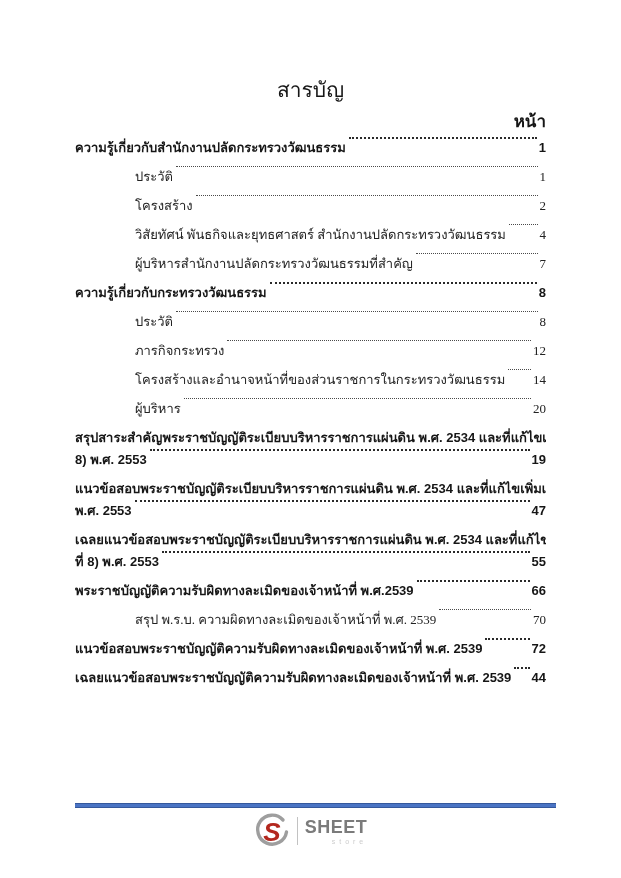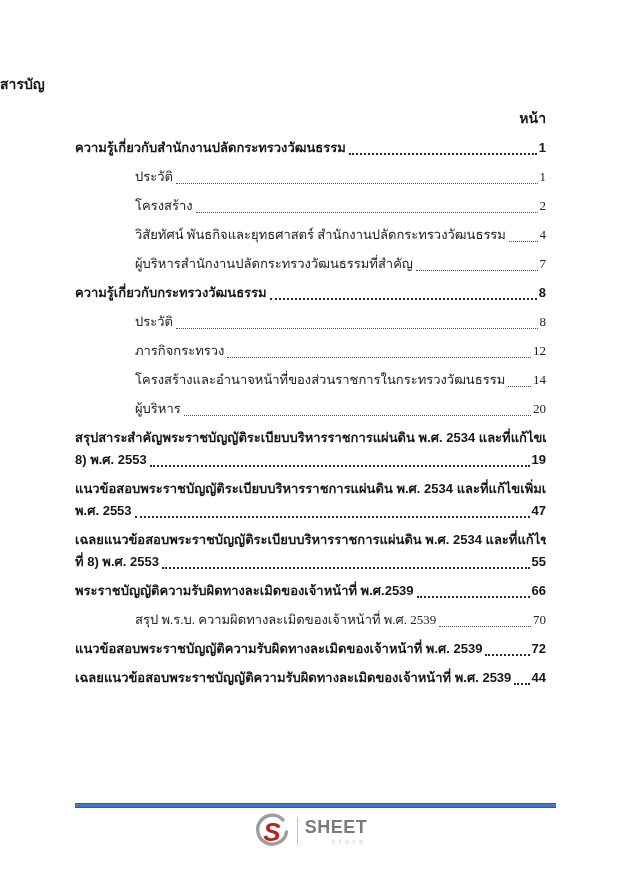--- a/index.html
+++ b/index.html
@@ -14,7 +14,7 @@
 
   .doc-title{
     position:absolute;top:73px;left:0;width:100%;
-    font-size:14px;font-weight:bold;color:#161616;
+    text-align:center;font-size:21px;font-weight:normal;color:#161616;
   }
   .col-header{
     position:absolute;top:107px;right:75px;

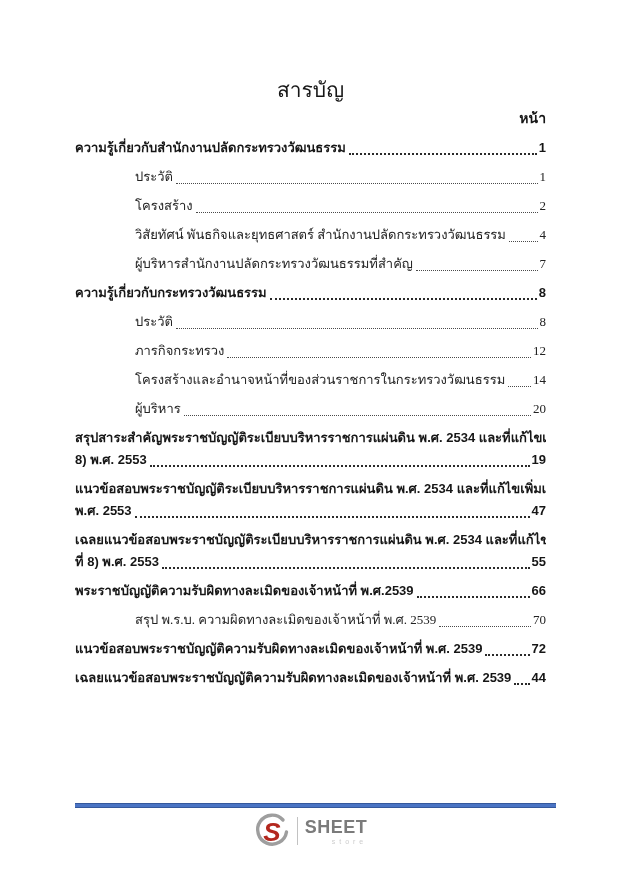--- a/index.html
+++ b/index.html
@@ -18,7 +18,7 @@
   }
   .col-header{
     position:absolute;top:107px;right:75px;
-    font-size:14px;font-weight:bold;color:#161616;
+    font-size:17px;font-weight:bold;color:#161616;
   }
 
   .toc{

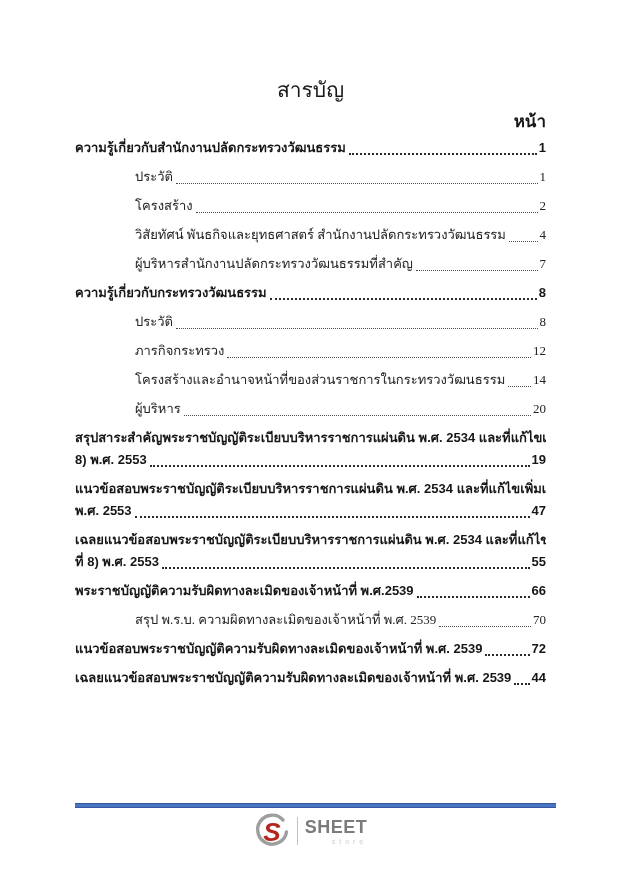--- a/index.html
+++ b/index.html
@@ -29,7 +29,7 @@
   }
   .toc-entry.bold{font-weight:bold;color:#161616;}
   .toc-entry.indent{padding-left:60px;font-family:Liberation Serif, serif;}
-  .toc-line{display:flex;align-items:flex-end;}
+  .toc-line{display:flex;align-items:flex-start;}
   .entry-text{white-space:nowrap;overflow:hidden;flex-shrink:1;}
   .dots{
     flex:1;min-width:8px;

